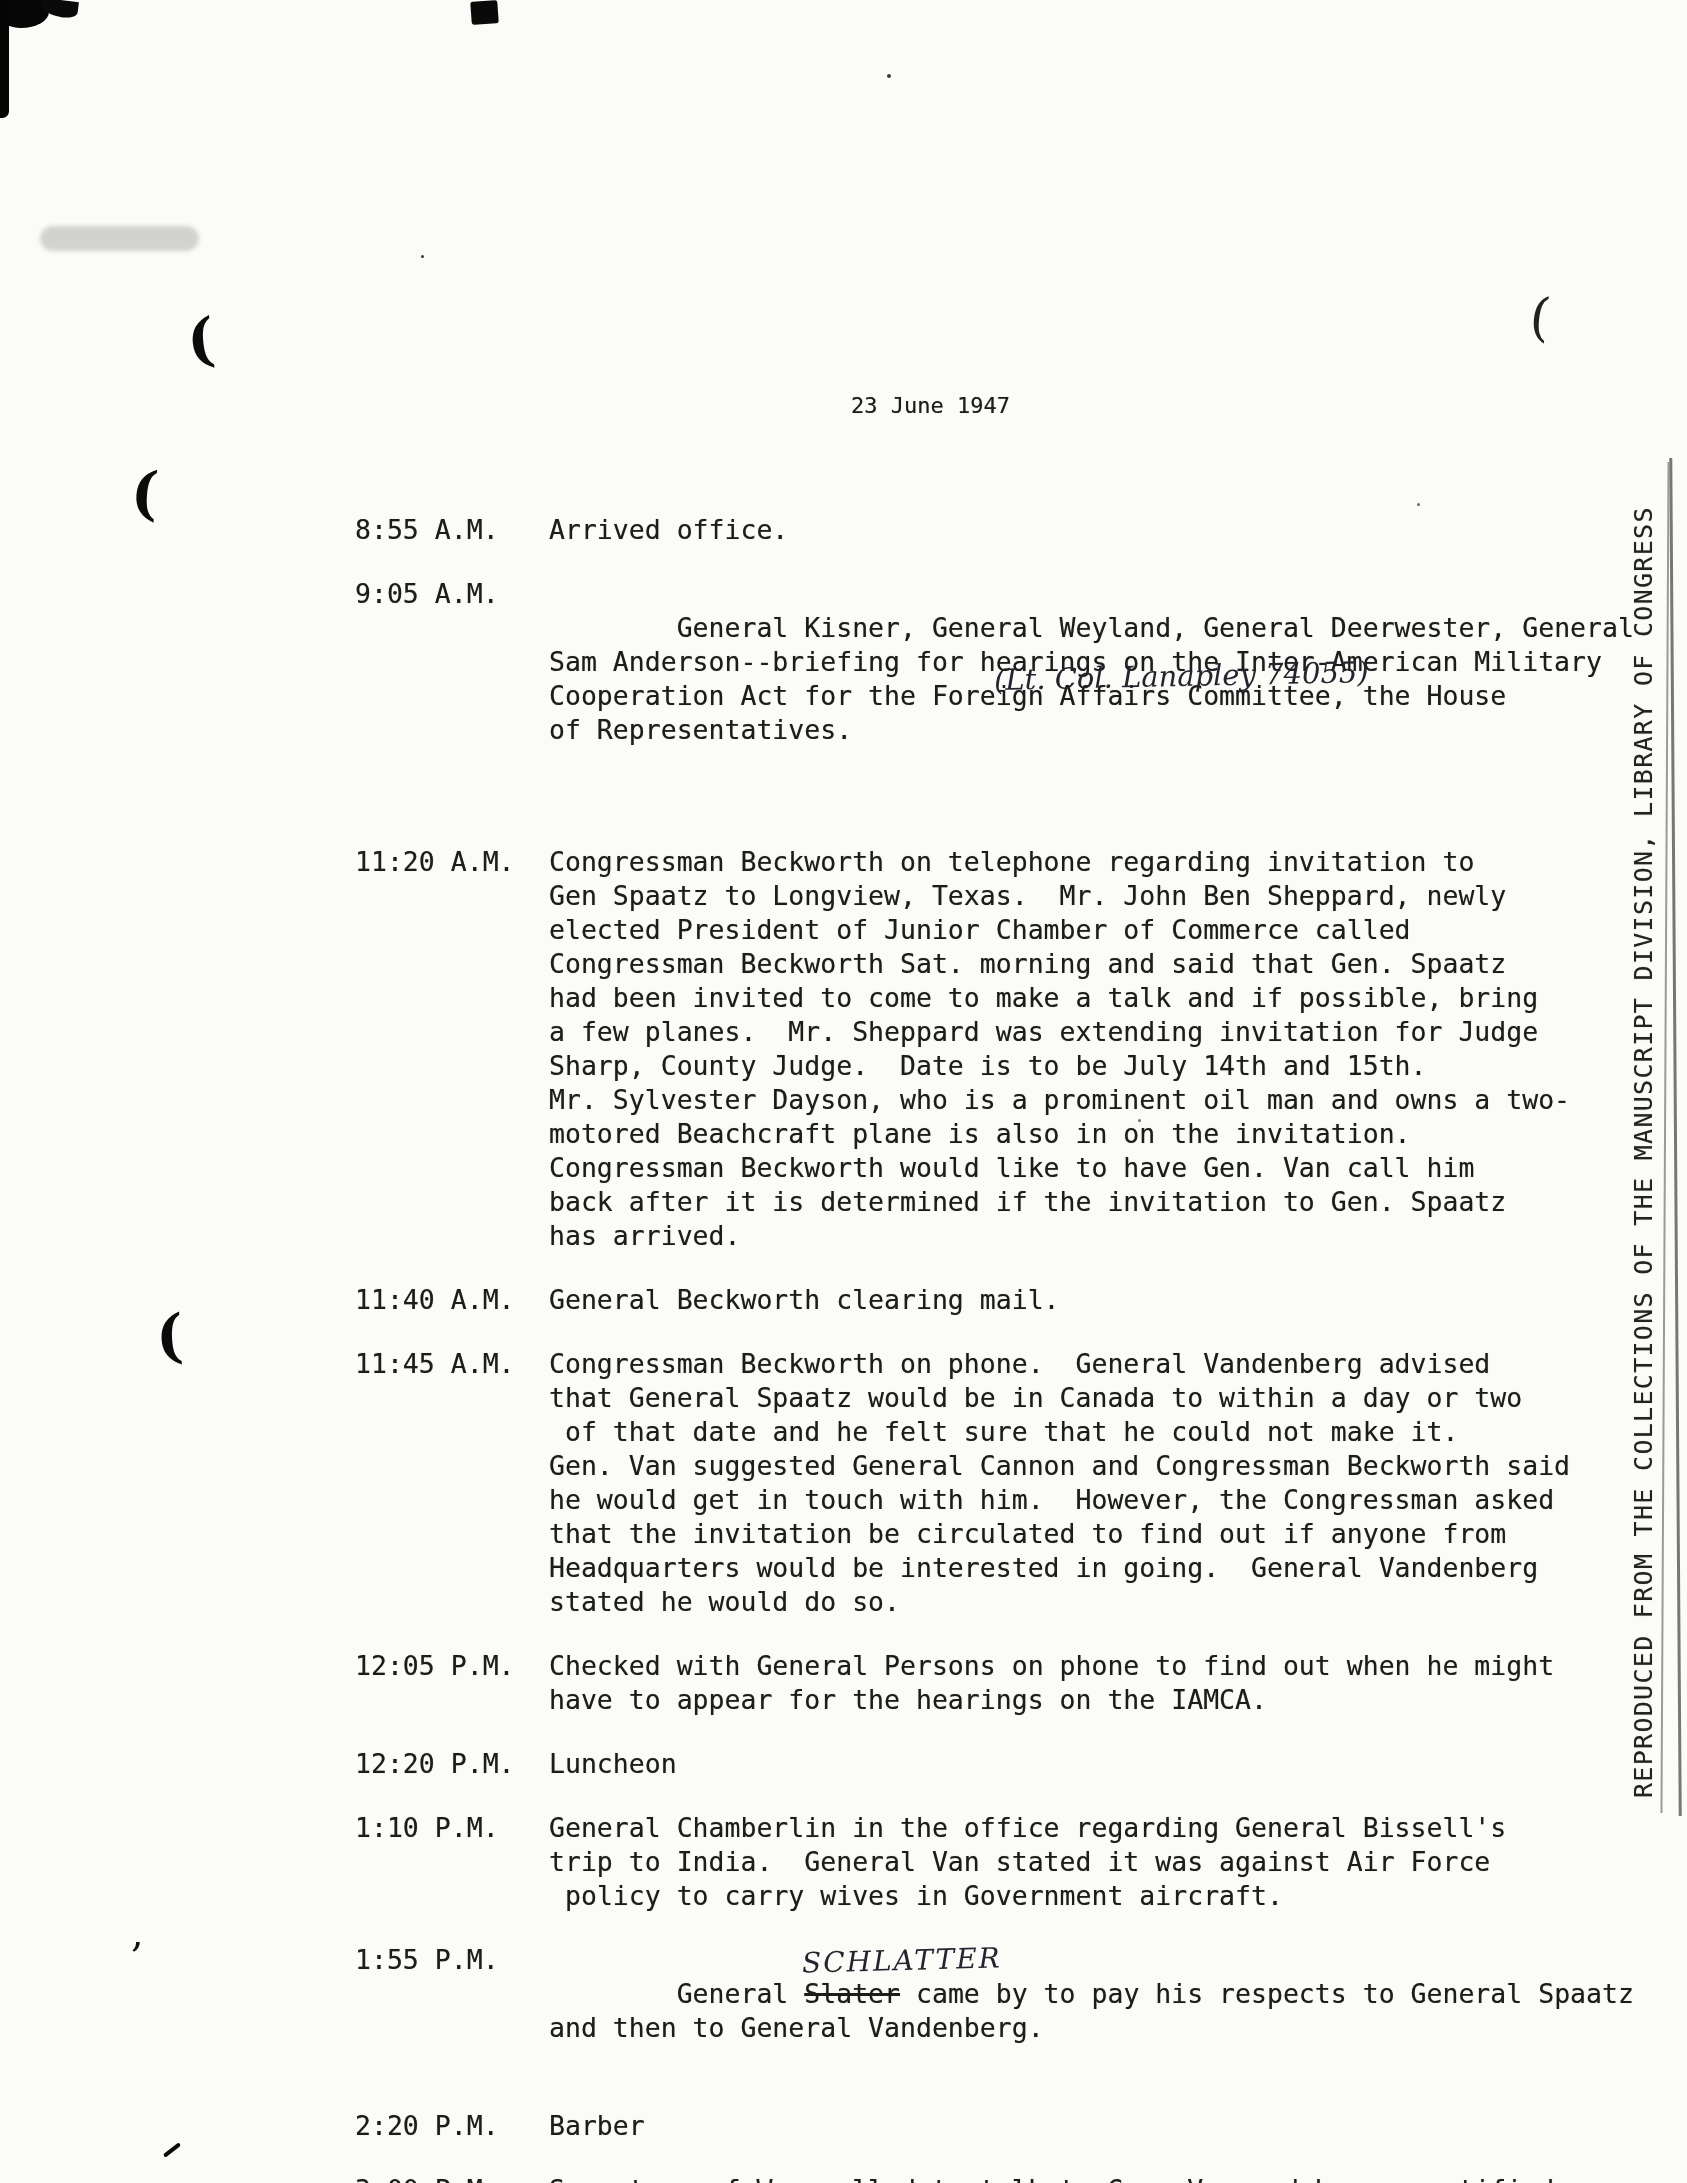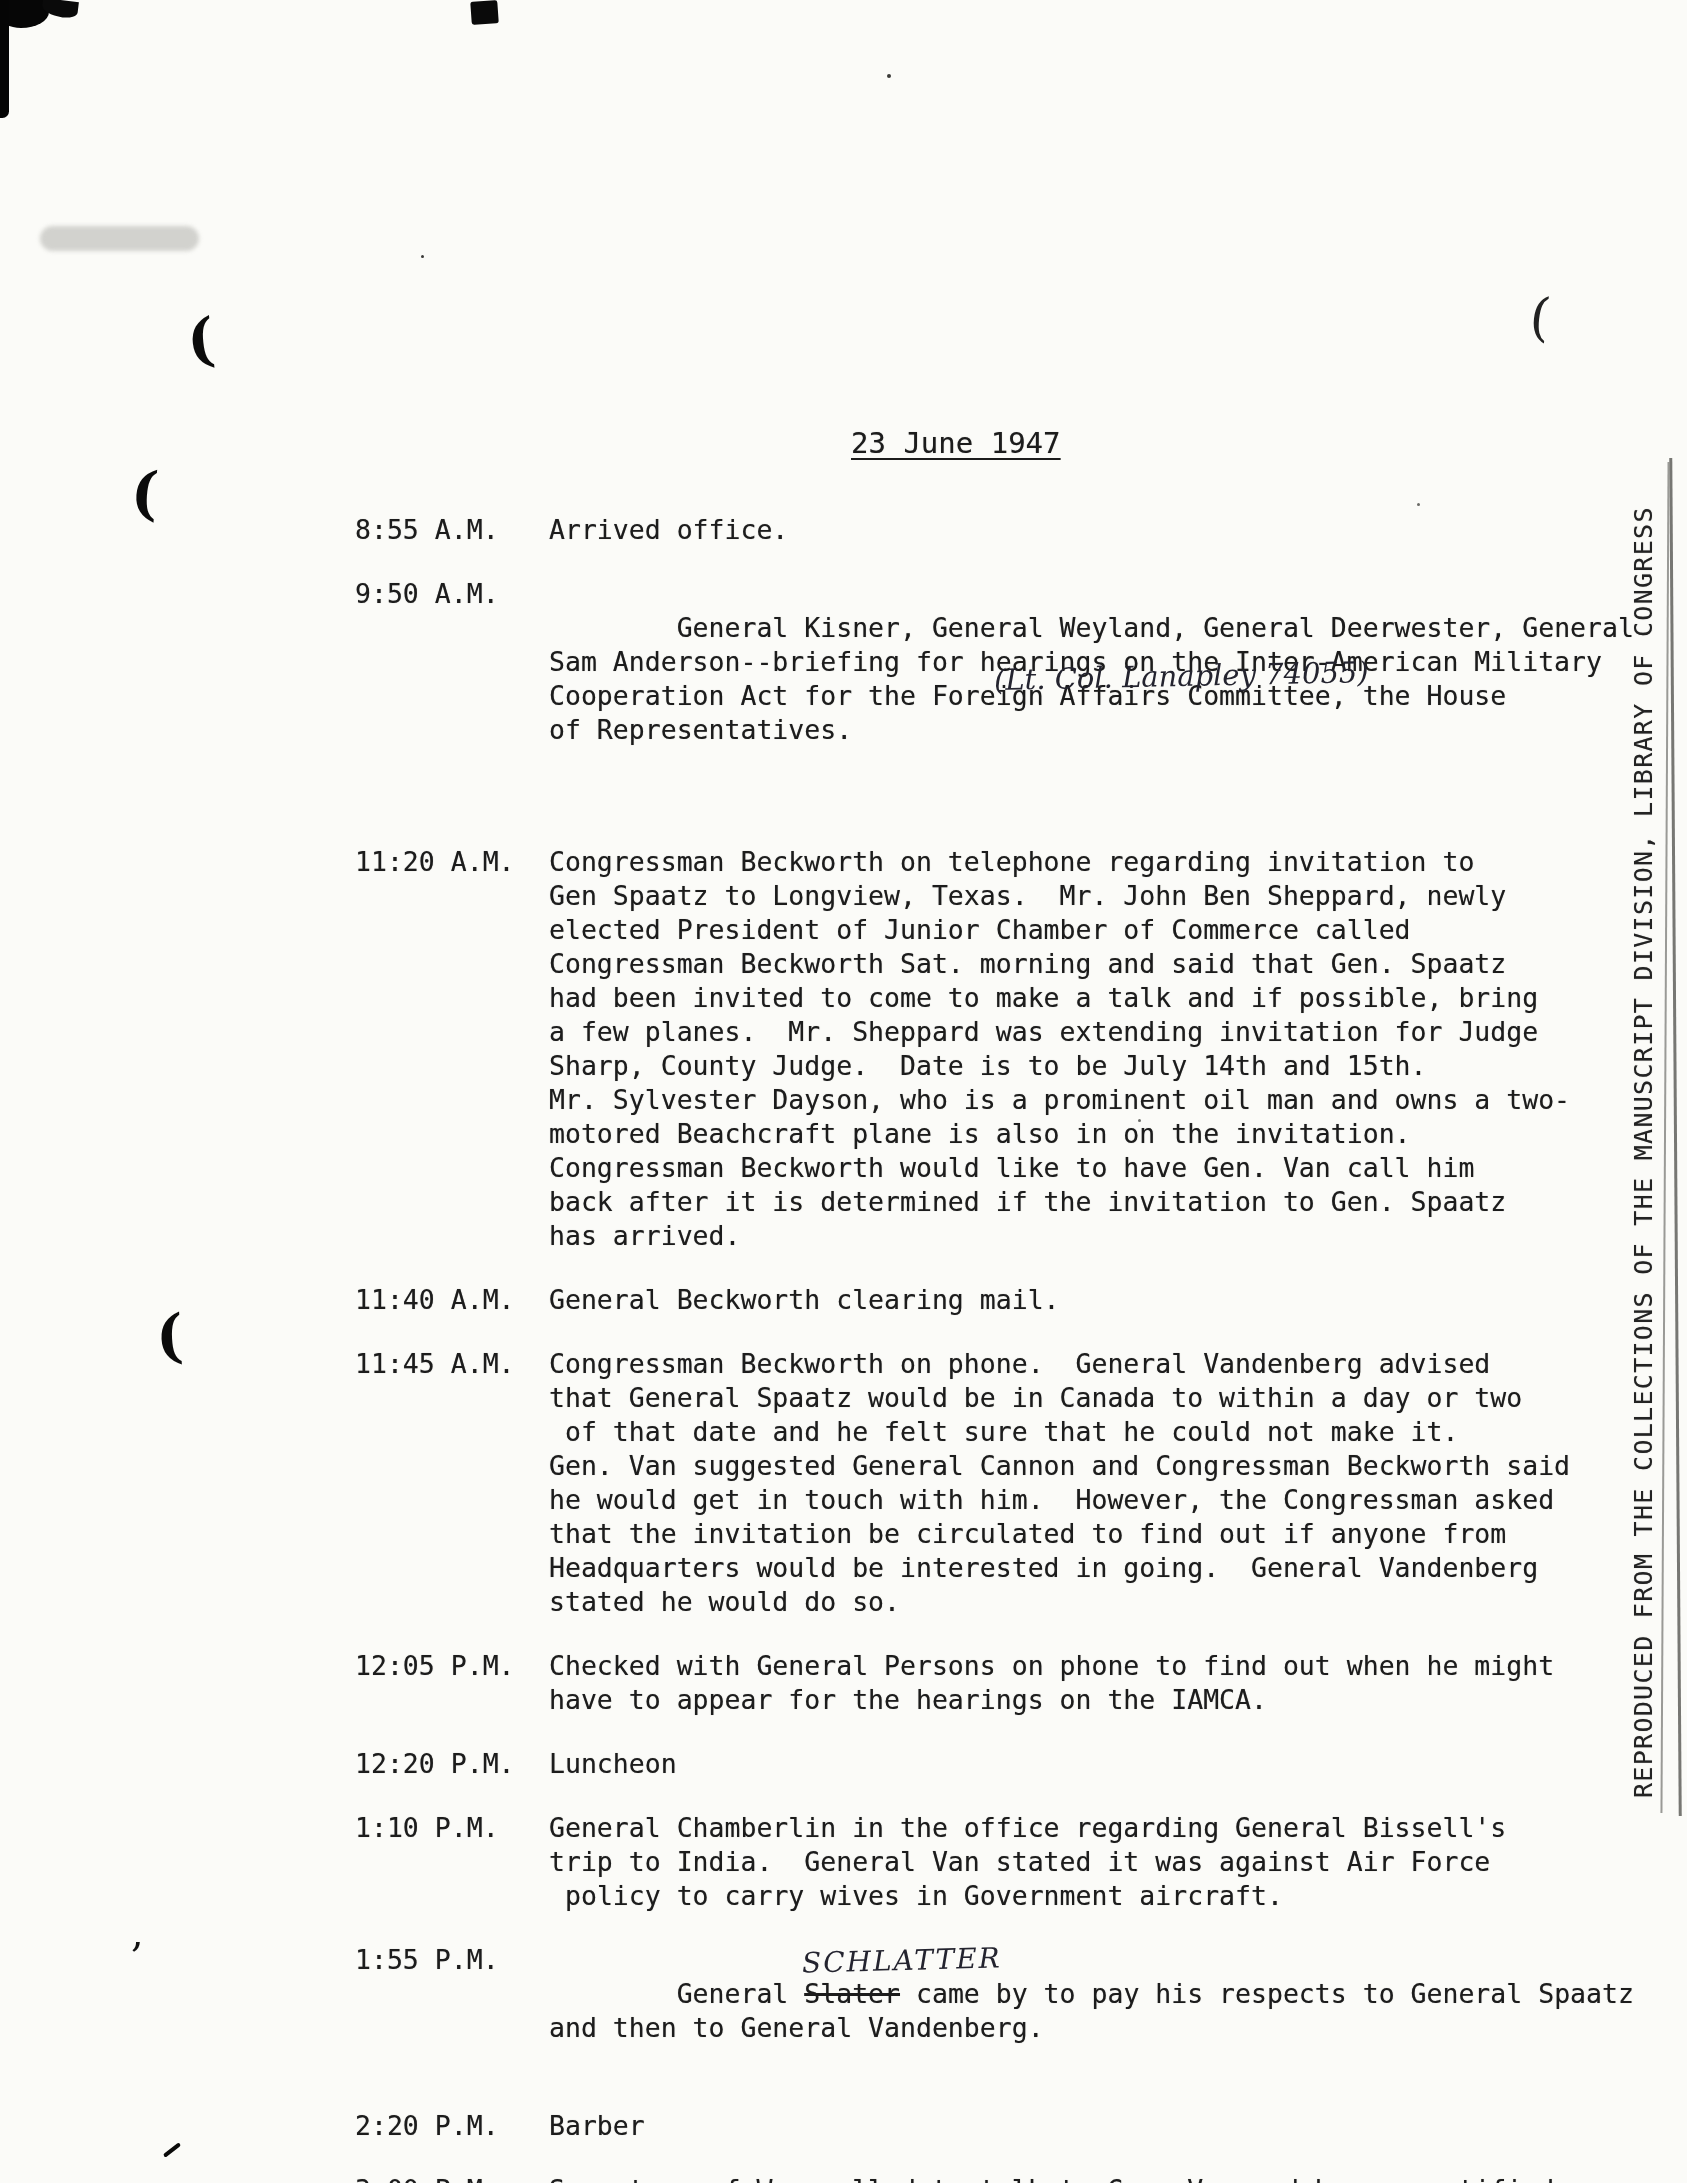--- a/index.html
+++ b/index.html
@@ -11,9 +11,9 @@
   }
   .typed{text-shadow:0 0 0.7px rgba(30,30,30,0.5);}
   .title{
-    position:absolute;left:851px;top:426px;
-    font-size:29px;line-height:34px;white-space:pre;
-    text-decoration:underline;text-decoration-thickness:2px;text-underline-offset:5.3px;
+    position:absolute;left:851px;top:389px;
+    font-size:22px;line-height:34px;white-space:pre;
+    text-decoration-thickness:2px;text-underline-offset:5.3px;
   }
   .log{position:absolute;left:355px;top:513px;width:1297px;}
   .entry{display:flex;margin-bottom:30px;font-size:26.5px;line-height:34px;}

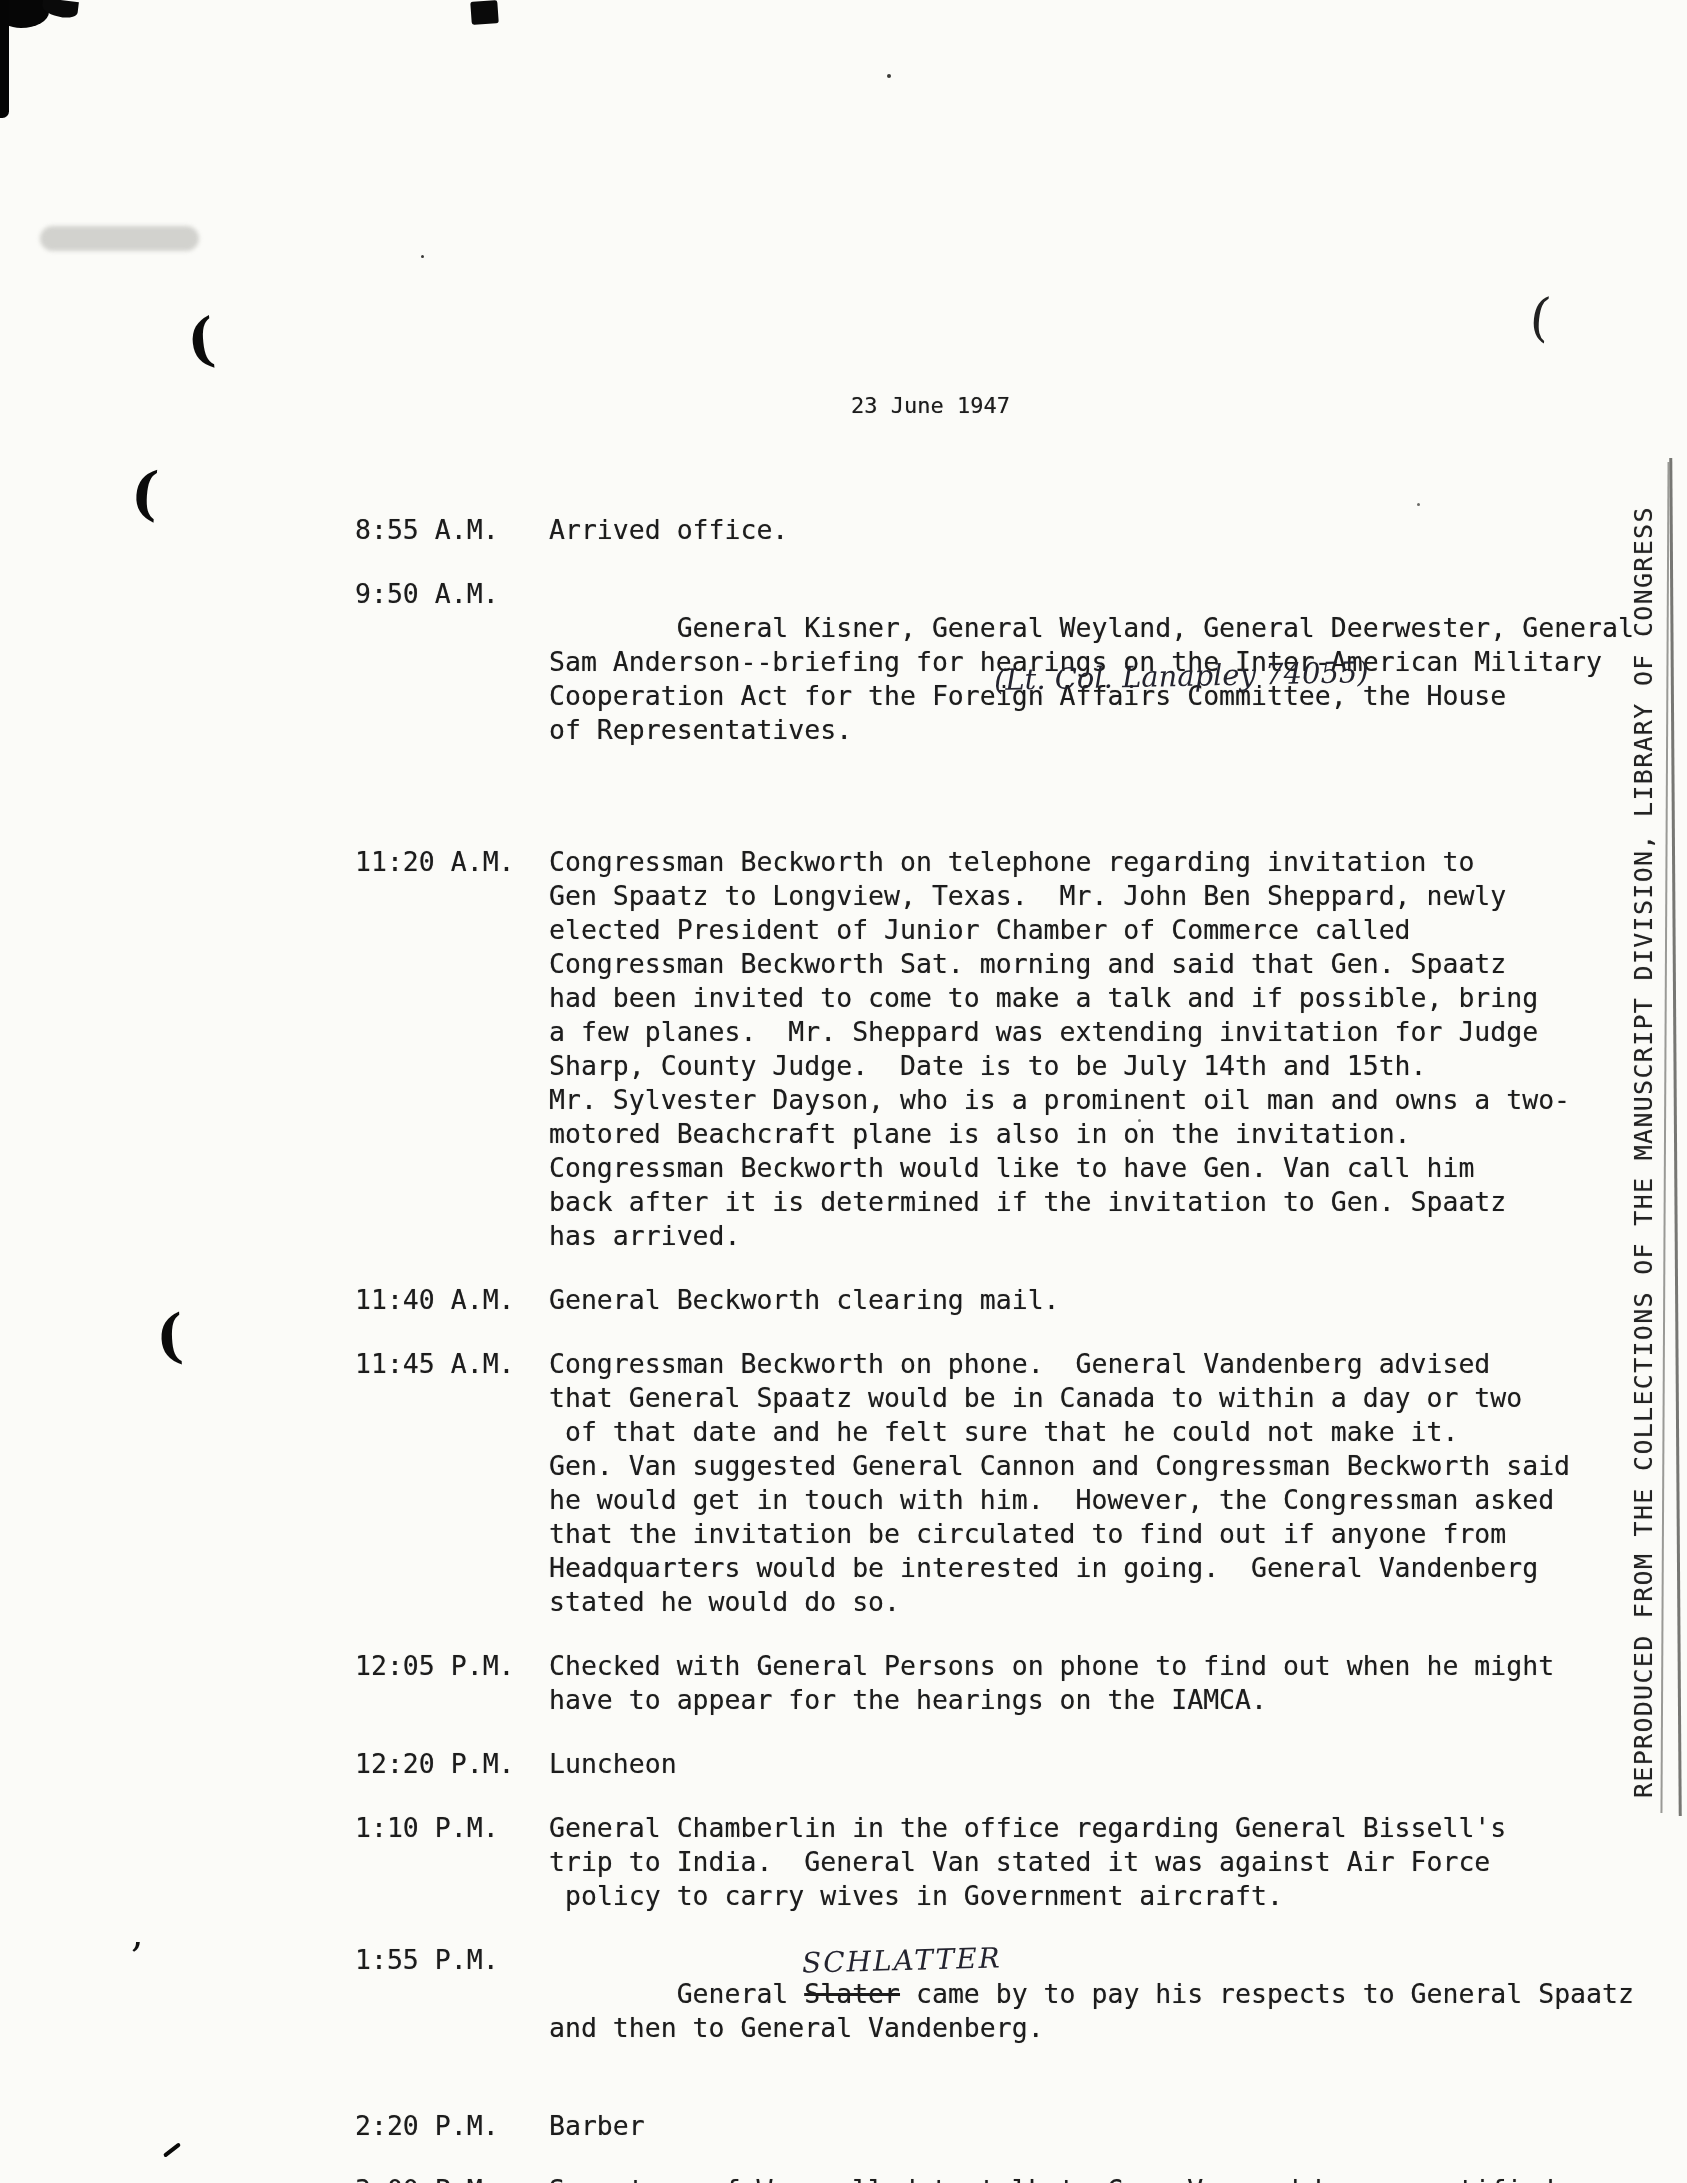--- a/index.html
+++ b/index.html
@@ -78,7 +78,7 @@
     </div>
 
     <div class="entry typed">
-      <div class="time">9:50 A.M.</div>
+      <div class="time">9:05 A.M.</div>
       <div class="text">
         <span>General Kisner, General Weyland, General Deerwester, General
 Sam Anderson--briefing for hearings on the Inter-American Military

